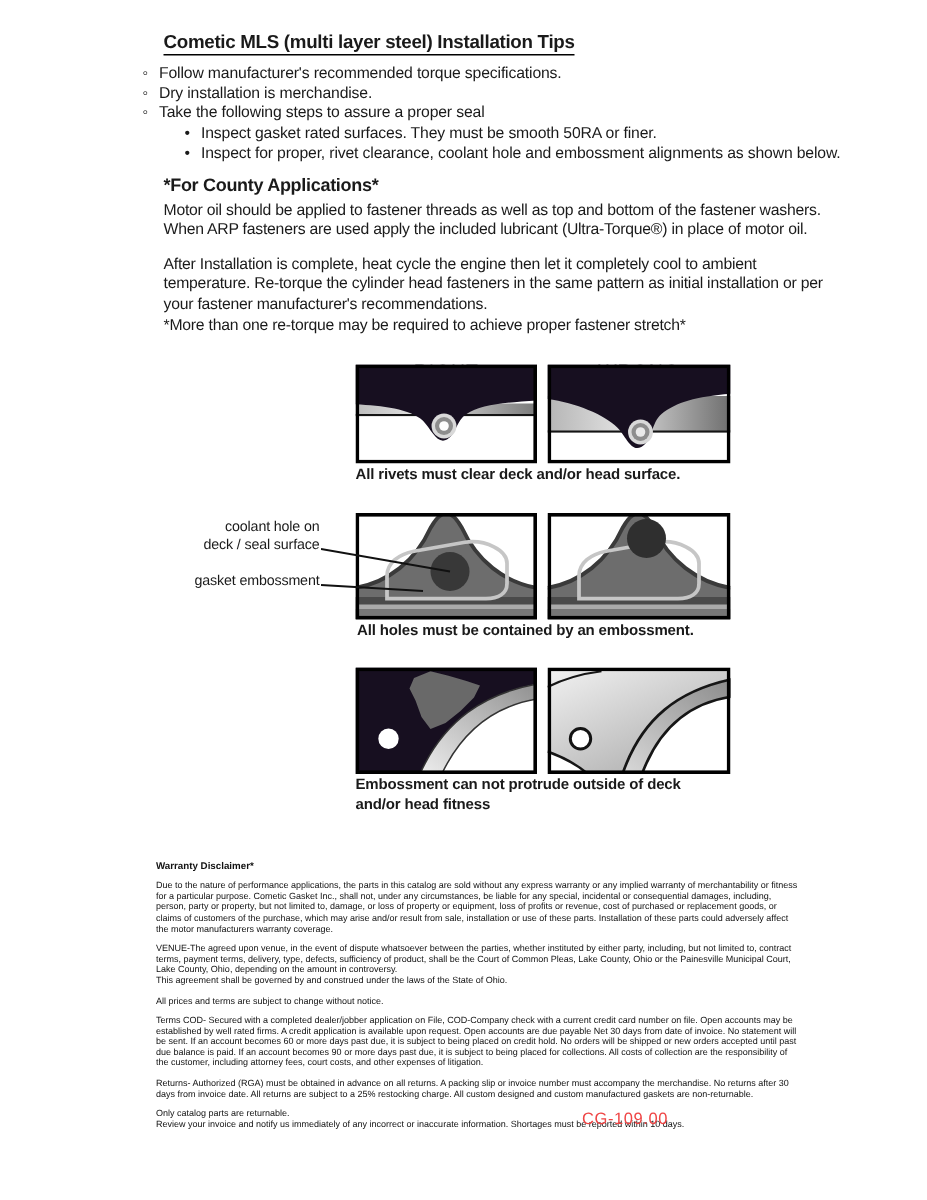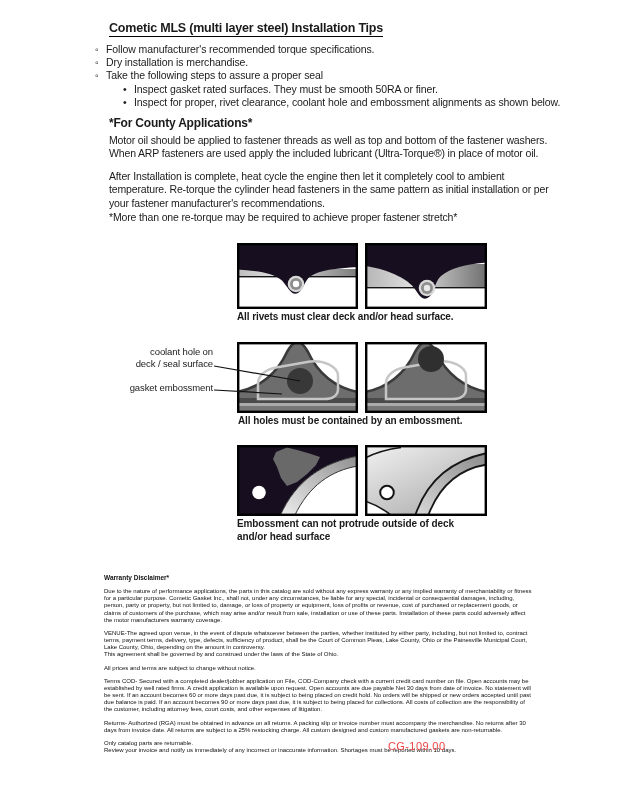--- a/index.html
+++ b/index.html
@@ -197,7 +197,7 @@
 
   <div class="abs caption" style="left:237px;top:518px;width:260px;">
     <span>Embossment can not protrude outside of deck</span><br>
-    <span>and/or head surface</span>
+    <span>and/or head fitness</span>
   </div>
 
   <div class="abs legal">

